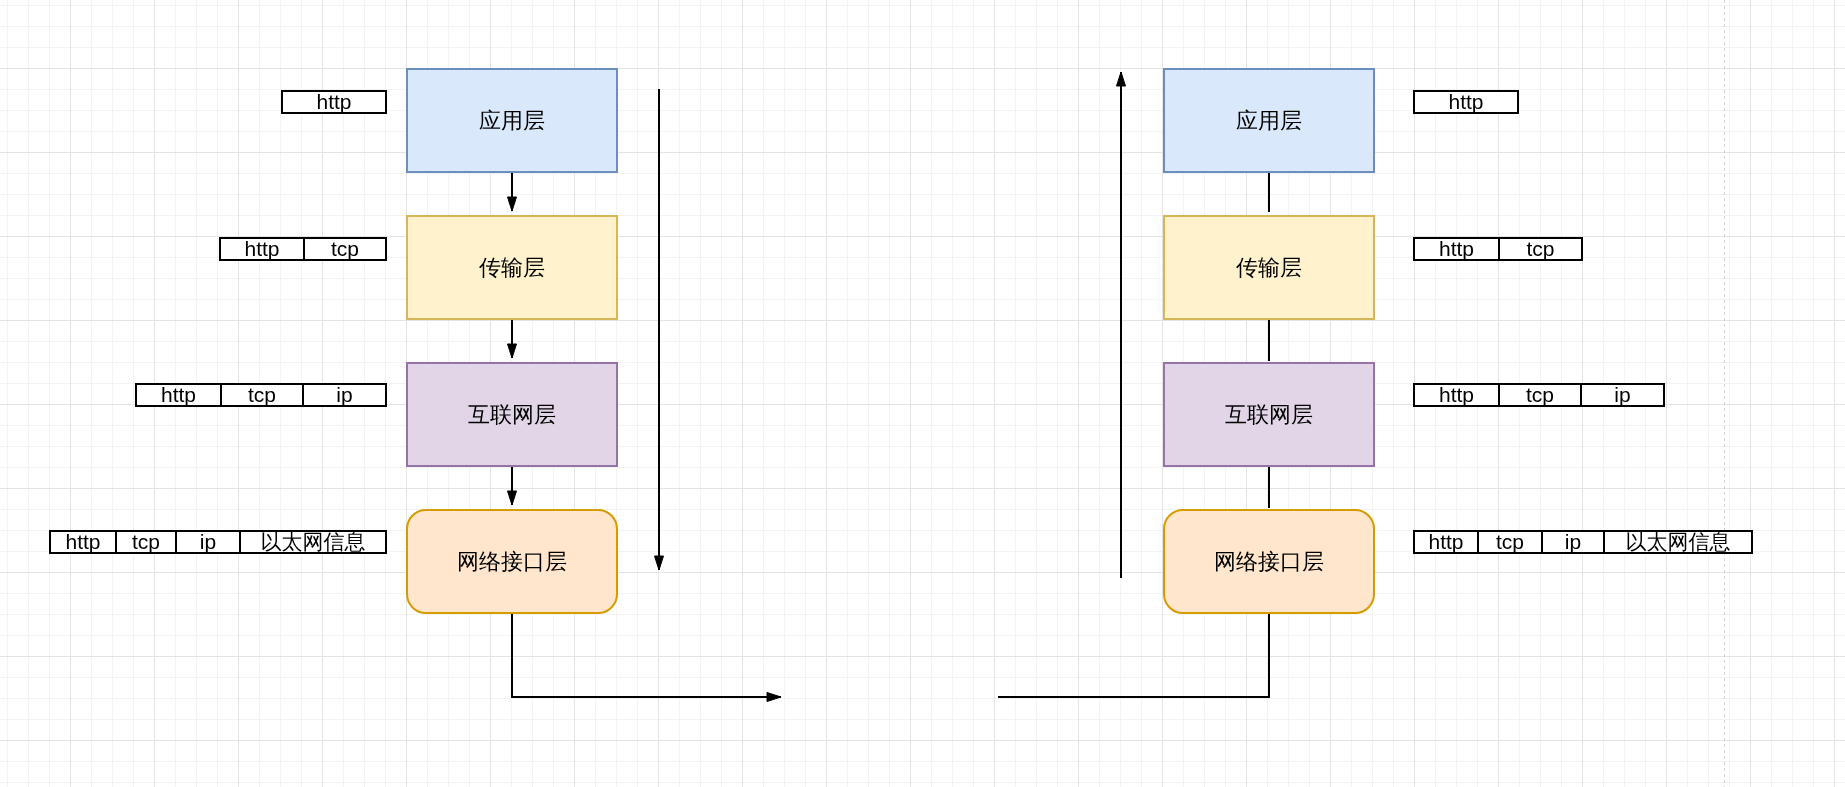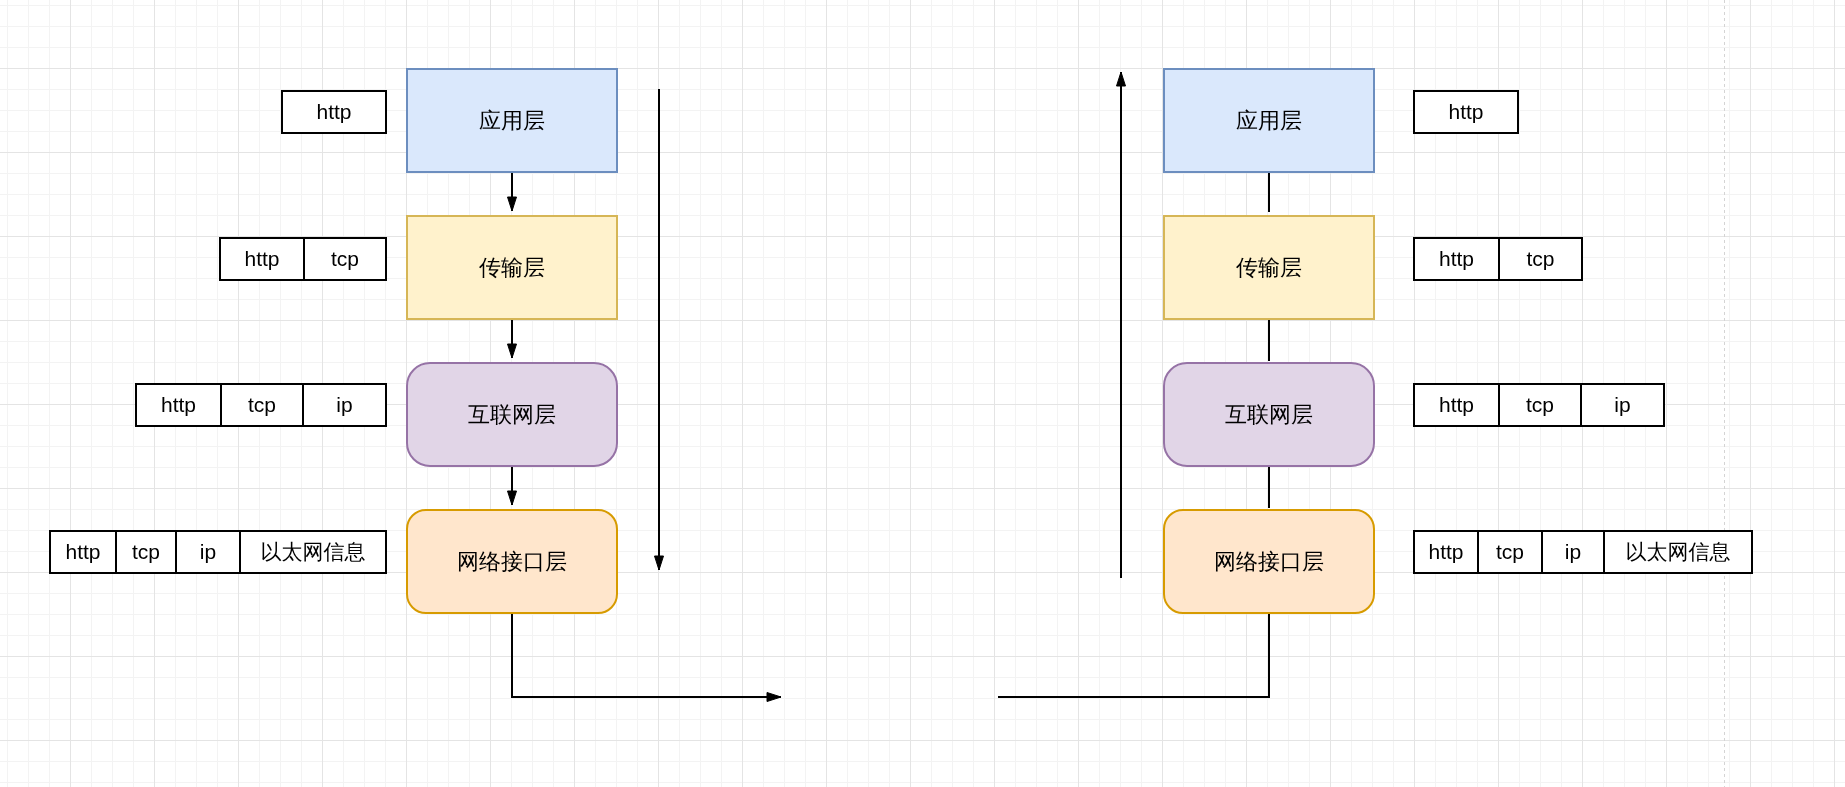--- a/index.html
+++ b/index.html
@@ -49,7 +49,7 @@
   .packet {
     position: absolute;
     box-sizing: border-box;
-    height: 44px;
+    height: 24px;
     display: flex;
     border: 2px solid #000000;
     background: #ffffff;

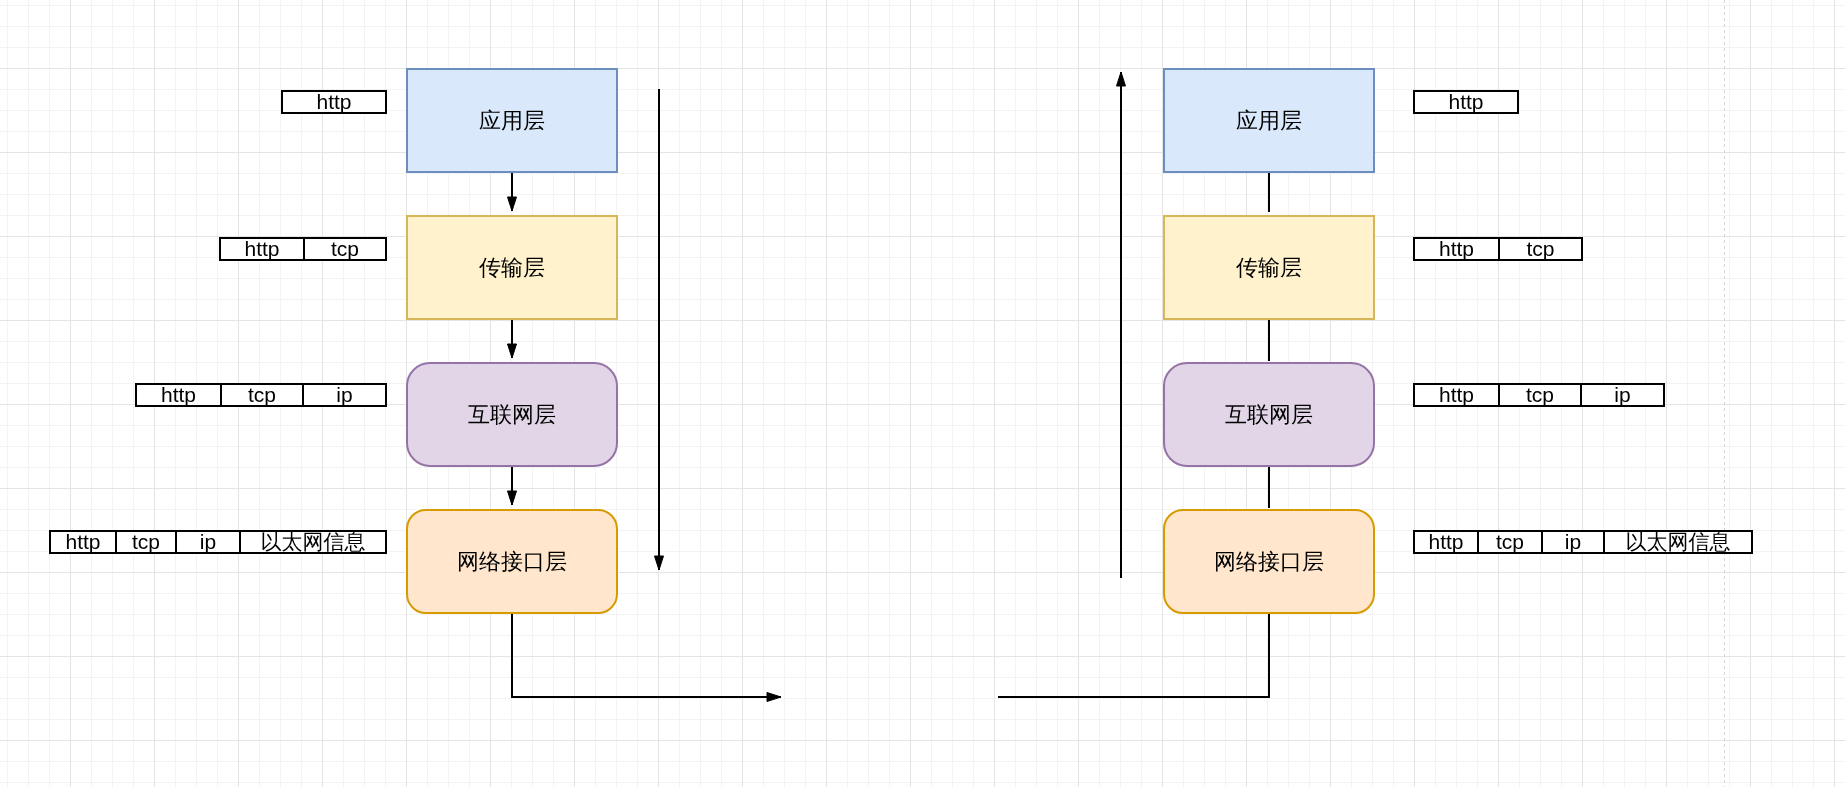--- a/index.html
+++ b/index.html
@@ -42,7 +42,7 @@
   }
   .layer-box.c-app   { background: #dae8fc; border-color: #6c8ebf; }
   .layer-box.c-trans { background: #fff2cc; border-color: #d6b656; }
-  .layer-box.c-inet  { background: #e1d5e7; border-color: #9673a6; border-radius: 24px; }
+  .layer-box.c-inet  { background: #e1d5e7; border-color: #9673a6; }
   .layer-box.c-nic   { background: #ffe6cc; border-color: #d79b00; border-radius: 20px; }
   .layer-box.c-medium{ background: #dae8fc; border-color: #6c8ebf; height: 84px; }
 

